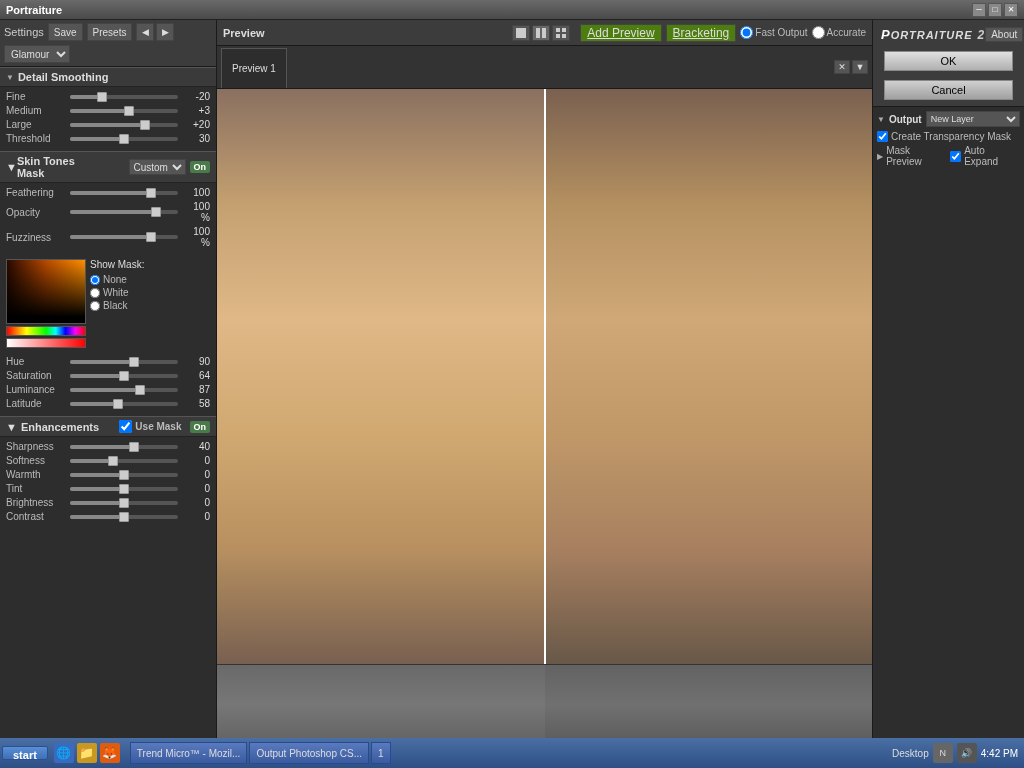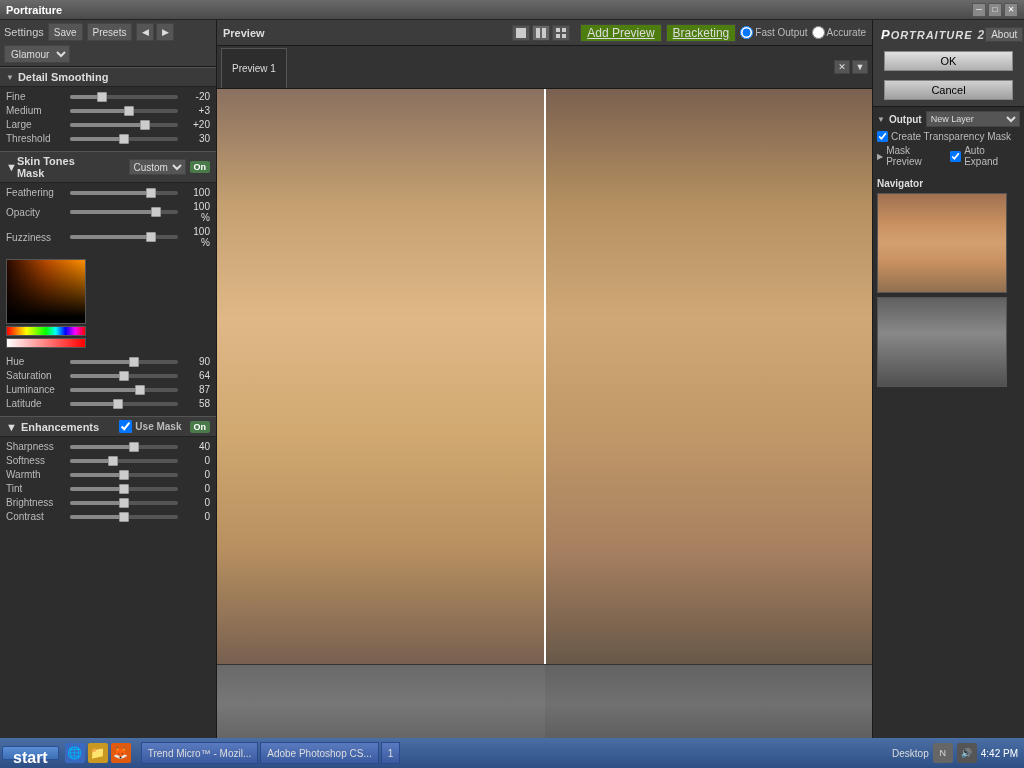--- a/index.html
+++ b/index.html
@@ -482,14 +482,6 @@
       </div>
     </div>
 
-    <div class="navigator-section">
-      <div class="navigator-header">Navigator</div>
-      <div class="navigator-thumb">
-        <div class="nav-thumb-face"></div>
-      </div>
-
-      <div style="width:130px;height:90px;background:linear-gradient(180deg,#606060 0%,#888 40%,#505050 100%);border:1px solid #555;margin-top:4px;"></div>
-    </div>
   </div>
 </div>
 

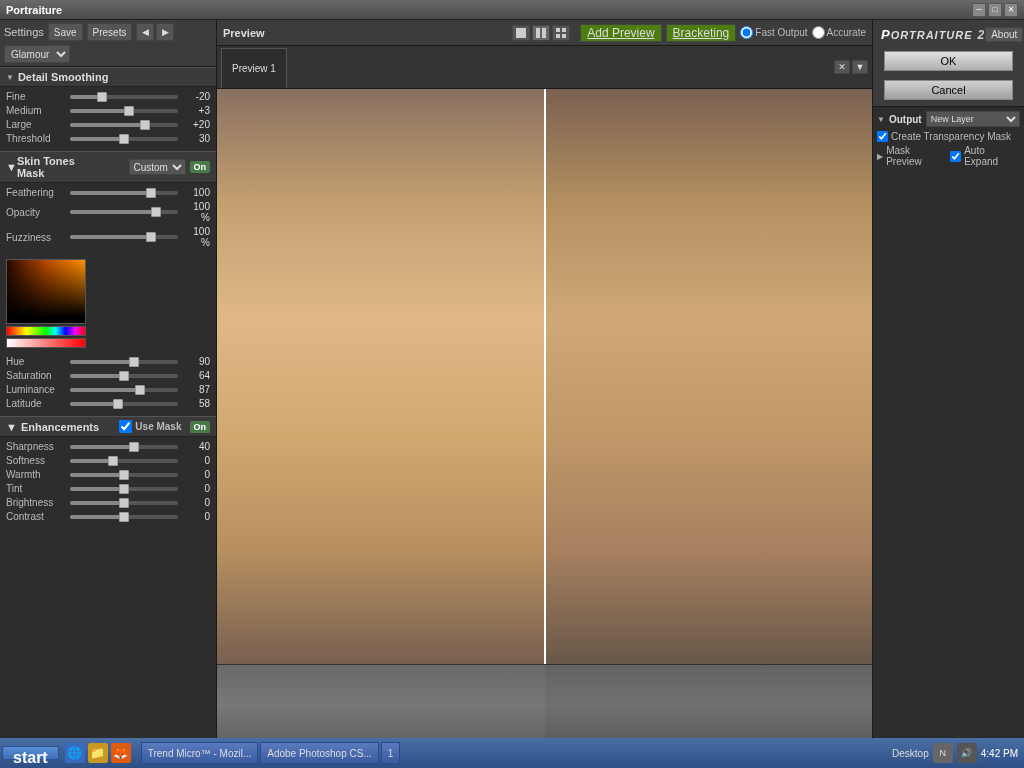--- a/index.html
+++ b/index.html
@@ -262,6 +262,21 @@
         </div>
         <div style="height:10px;width:80px;background:linear-gradient(to right,hsl(0,100%,50%),hsl(30,100%,50%),hsl(60,100%,50%),hsl(90,100%,50%),hsl(120,100%,50%),hsl(180,100%,50%),hsl(240,100%,50%),hsl(300,100%,50%),hsl(360,100%,50%));border:1px solid #555;"></div>
         <div style="height:10px;width:80px;background:linear-gradient(to right,#fff,#f00);border:1px solid #555;"></div>
+      </div>
+      <div class="mask-options">
+        <span class="show-mask-label">Show Mask:</span>
+        <div class="radio-row">
+          <input type="radio" name="mask" checked="" style="">
+          <span>None</span>
+        </div>
+        <div class="radio-row">
+          <input type="radio" name="mask" style="">
+          <span>White</span>
+        </div>
+        <div class="radio-row">
+          <input type="radio" name="mask" style="">
+          <span>Black</span>
+        </div>
       </div>
     </div>
 

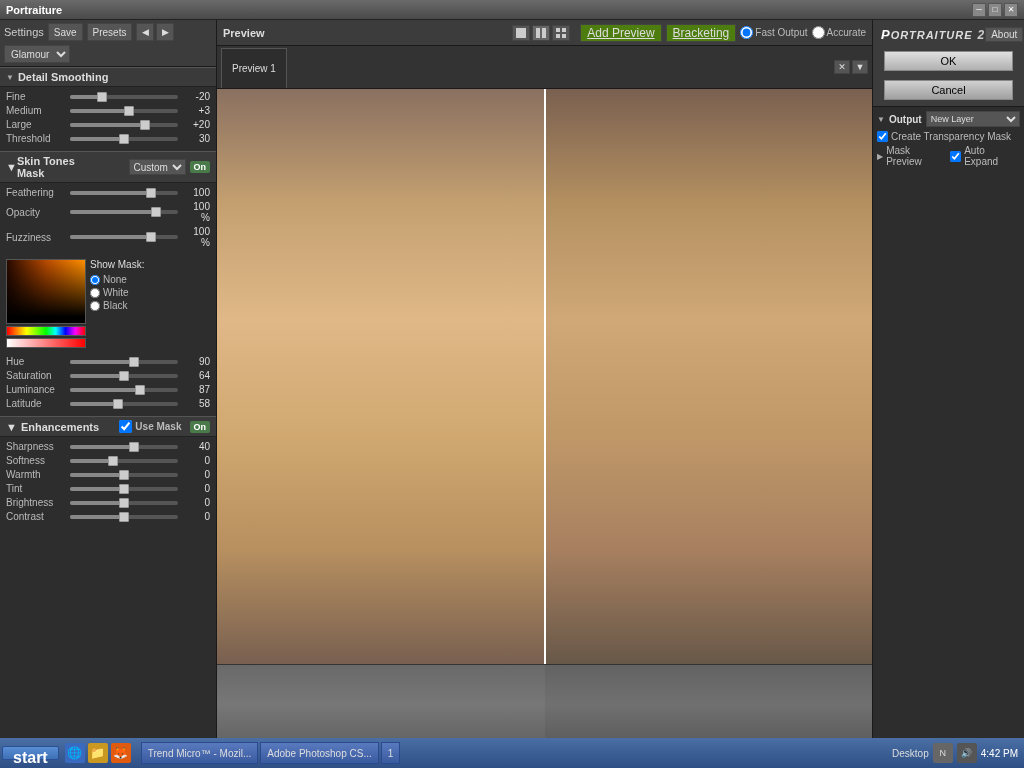--- a/index.html
+++ b/index.html
@@ -116,7 +116,7 @@
 
     
     #taskbar { position: absolute; bottom: 0; left: 0; right: 0; height: 30px; background: linear-gradient(to bottom, #4a6fa5, #2d4f85); display: flex; align-items: center; padding: 0 2px; gap: 2px; z-index: 100; }
-    #start-btn { background: linear-gradient(to bottom, #5a8fd5, #3d6fb5); color: #fff; font-size: 16px; font-weight: bold; padding: 2px 10px; border: 1px solid #2a4f95; cursor: pointer; height: 14px; border-radius: 2px; }
+    #start-btn { background: linear-gradient(to bottom, #5a8fd5, #3d6fb5); color: #fff; font-size: 11px; font-weight: bold; padding: 2px 10px; border: 1px solid #2a4f95; cursor: pointer; height: 14px; border-radius: 2px; }
     .taskbar-icons { display: flex; align-items: center; gap: 3px; padding: 0 4px; }
     .taskbar-icon { width: 20px; height: 20px; background: #555; border-radius: 2px; display: flex; align-items: center; justify-content: center; font-size: 12px; }
     .taskbar-items { display: flex; align-items: center; gap: 2px; flex: 1; margin: 0 4px; }

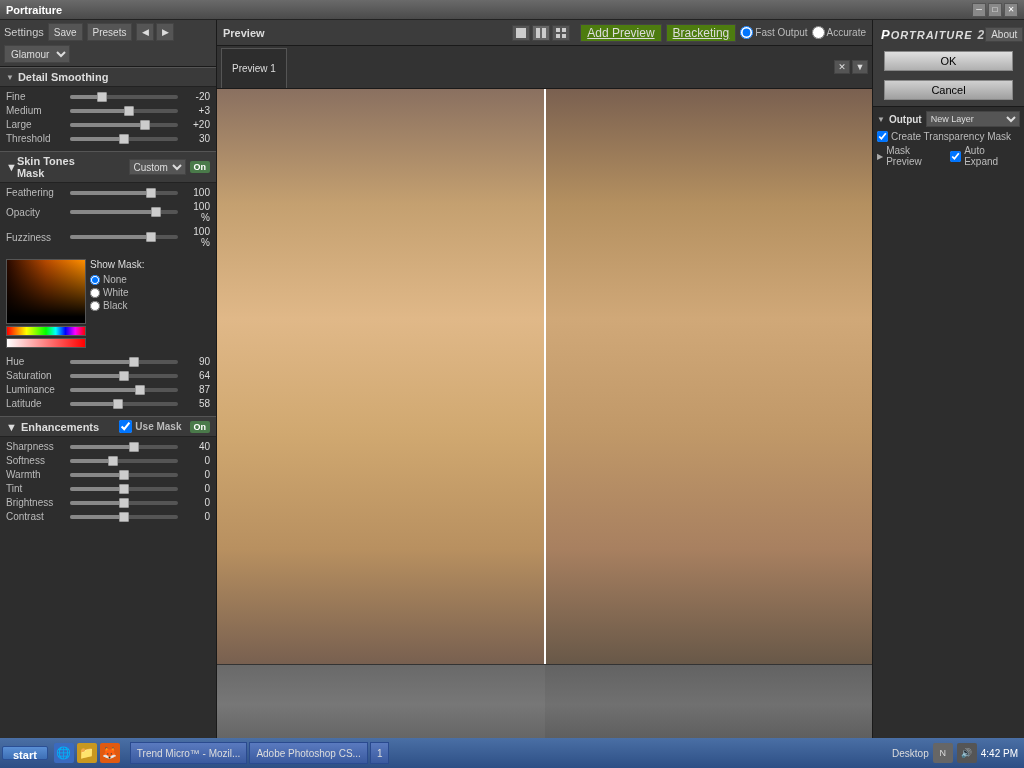--- a/index.html
+++ b/index.html
@@ -512,7 +512,7 @@
       <span>Trend Micro™ - Mozil...</span>
     </div>
     <div class="taskbar-item">
-      <span>Adobe Photoshop CS...</span>
+      <span>Output Photoshop CS...</span>
     </div>
     <div class="taskbar-item" style="max-width:30px;">
       <span>1</span>

